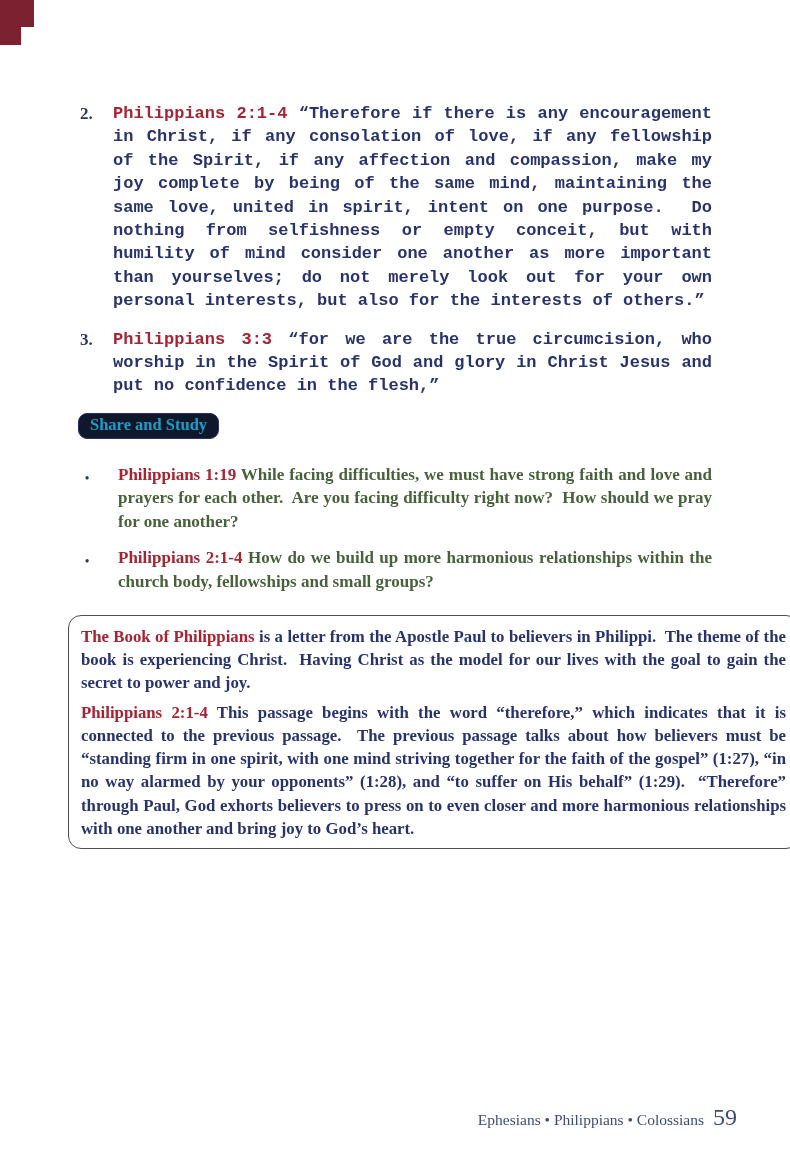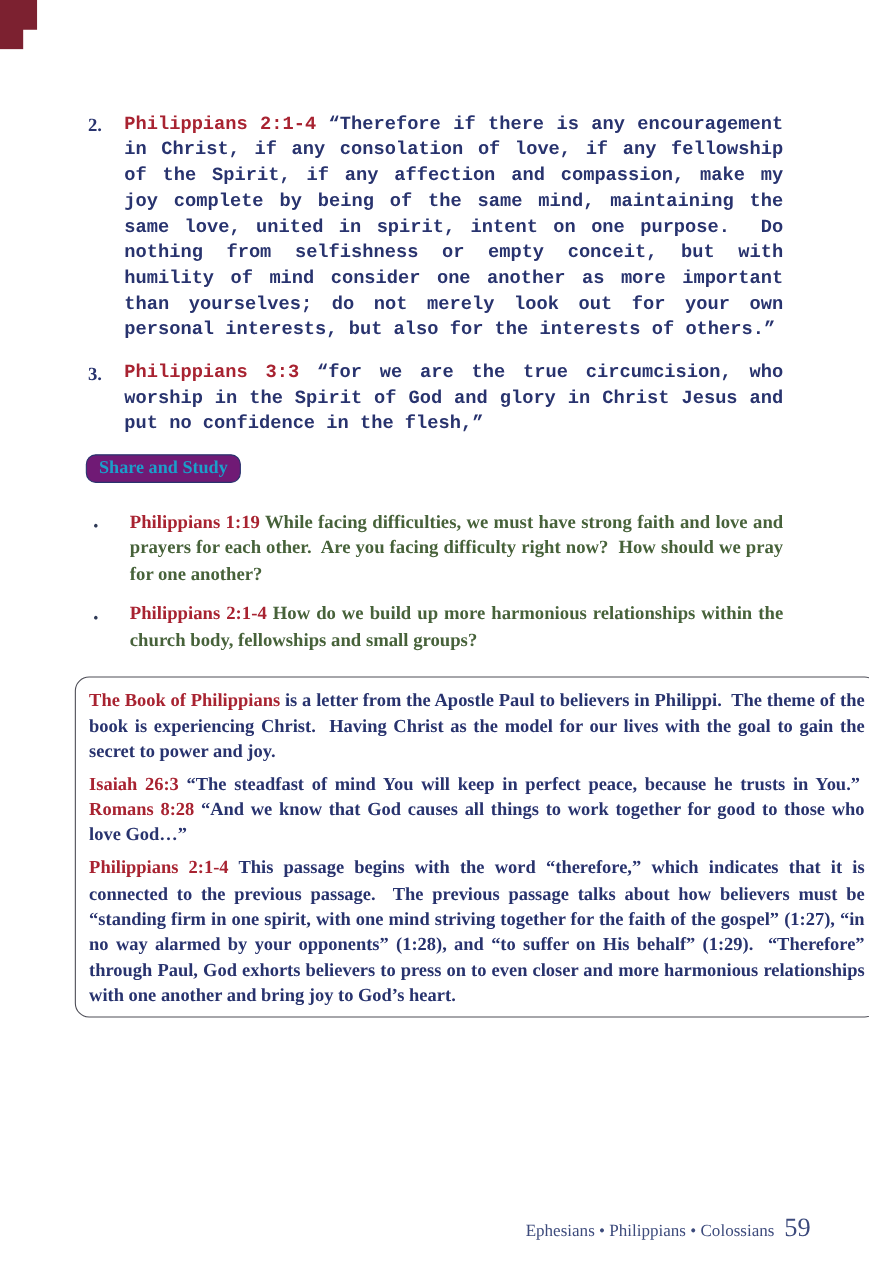--- a/index.html
+++ b/index.html
@@ -38,7 +38,7 @@
     padding:1px 11px 3px 11px;
     color:var(--cyan);
     font-size:16.5px;
-    background:#701a75;
+    background:#0f172a;
   }
 
   .bullet-item { display:flex; margin:0 0 13px 0; font-size:17px; line-height:23.4px; }

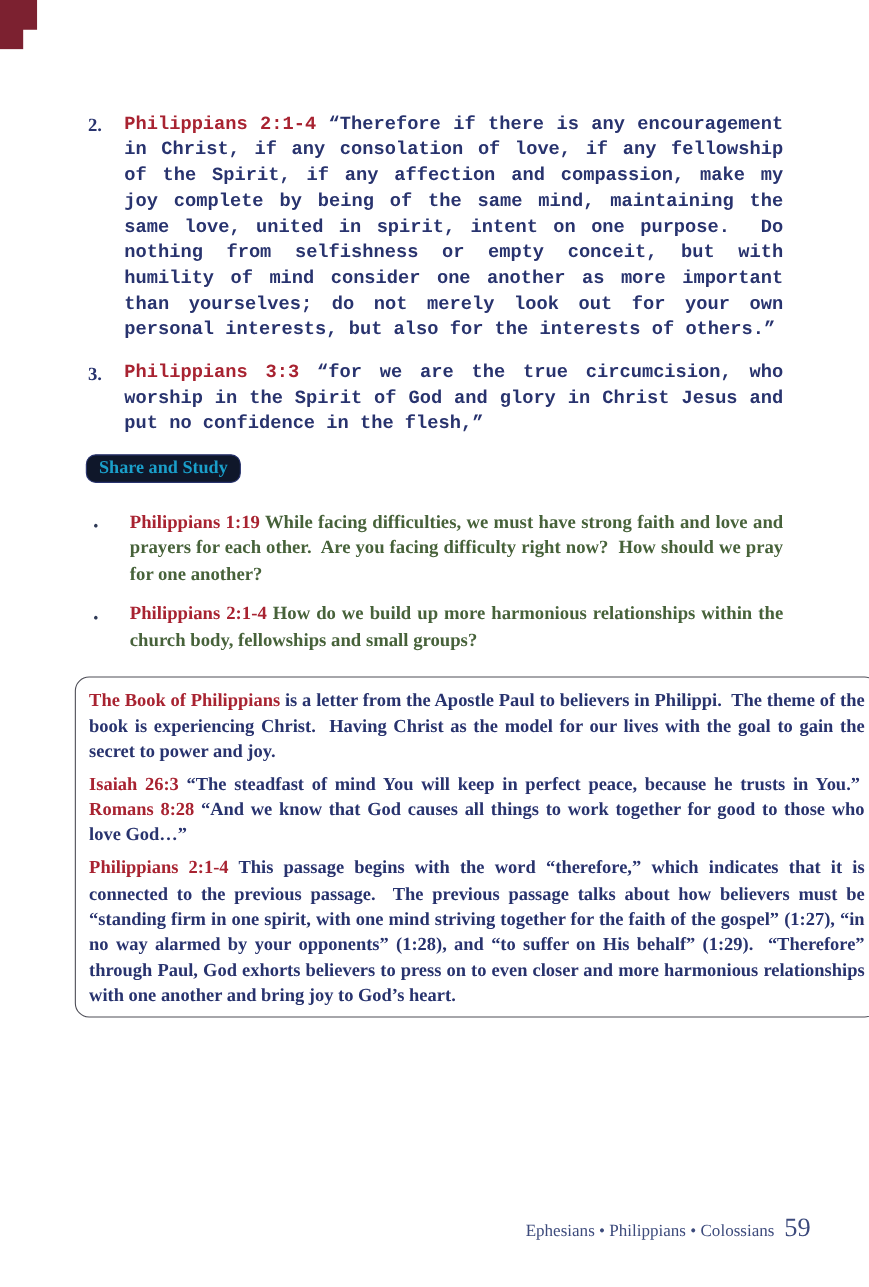--- a/index.html
+++ b/index.html
@@ -106,7 +106,6 @@
 
     <div class="info-box">
       <p class="box-para"><span class="seg seg-ref">The Book of Philippians </span><span class="seg seg-blue">is a letter from the Apostle Paul to believers in Philippi.&nbsp; The theme of the book is experiencing Christ.&nbsp; Having Christ as the model for our lives with the goal to gain the secret to power and joy.</span></p>
-      <p class="box-para"><span class="seg seg-ref">Isaiah 26:3 </span><span class="seg seg-blue">“The steadfast of mind You will keep in perfect peace, because he trusts in You.”&nbsp; </span><span class="seg seg-ref">Romans 8:28 </span><span class="seg seg-blue">“And we know that God causes all things to work together for good to those who love God…”</span></p>
       <p class="box-para"><span class="seg seg-ref">Philippians 2:1-4 </span><span class="seg seg-blue">This passage begins with the word “therefore,” which indicates that it is connected to the previous passage.&nbsp; The previous passage talks about how believers must be “standing firm in one spirit, with one mind striving together for the faith of the gospel” (1:27), “in no way alarmed by your opponents” (1:28), and “to suffer on His behalf” (1:29).&nbsp; “Therefore” through Paul, God exhorts believers to press on to even closer and more harmonious relationships with one another and bring joy to God’s heart.</span></p>
     </div>
 

